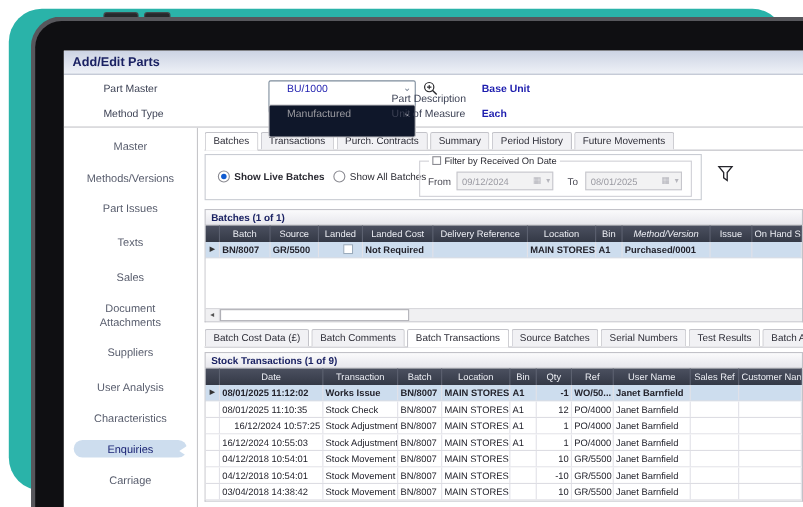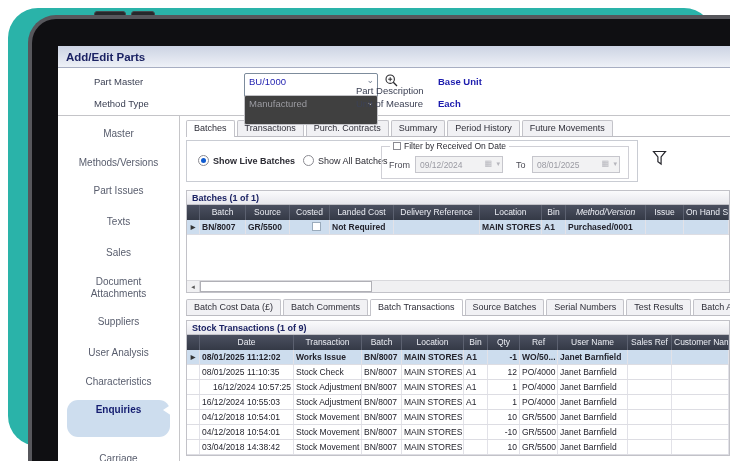--- a/index.html
+++ b/index.html
@@ -32,7 +32,7 @@
   .lbl { position:absolute; color:#3c4154; }
   .val { position:absolute; color:var(--blue,#1d1dae); font-weight:bold; }
   .combo { position:absolute; height:30px; background:#fff; border:1px solid #7d8c9c;
-           border-radius:2px; padding:2px 14px 0 4px; font-size:9.5px; overflow:hidden; }
+           border-radius:2px; padding:2px 14px 0 16px; font-size:9.5px; overflow:hidden; }
   .combo .combo-val { color:var(--blue,#1d1dae); }
   .combo .chev { position:absolute; right:3px; top:1px; color:#7a8697; font-size:9px; }
   .combo.disabled { background:#404040; border-color:#c2c2c6; }

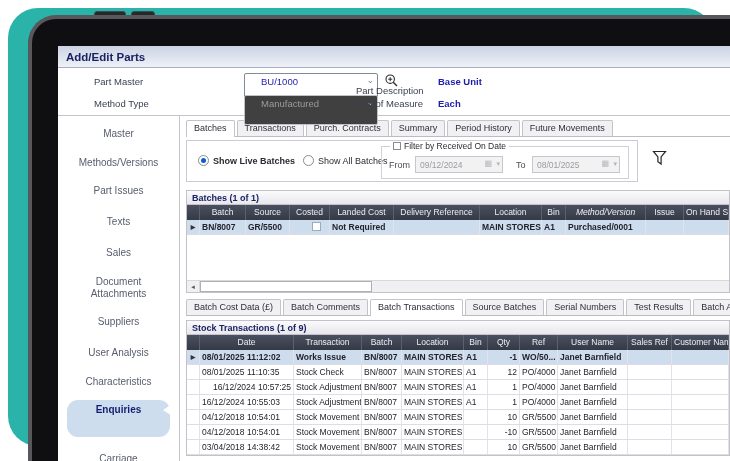--- a/index.html
+++ b/index.html
@@ -35,7 +35,7 @@
            border-radius:2px; padding:2px 14px 0 16px; font-size:9.5px; overflow:hidden; }
   .combo .combo-val { color:var(--blue,#1d1dae); }
   .combo .chev { position:absolute; right:3px; top:1px; color:#7a8697; font-size:9px; }
-  .combo.disabled { background:#404040; border-color:#c2c2c6; }
+  .combo.disabled { background:#0f172a; border-color:#c2c2c6; }
   .combo.disabled .combo-val { color:#9b9ba1; }
   .combo.disabled .chev { color:#c0c0c6; }
   .mag { position:absolute; left:327px; top:6px; }

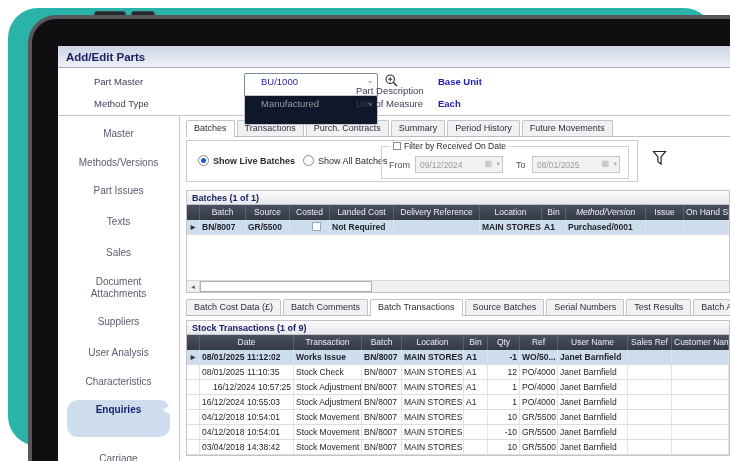--- a/index.html
+++ b/index.html
@@ -214,7 +214,7 @@
                 <span class="gcell" style="width: 13px;"></span>
                 <span class="gcell" style="width: 46px;">Batch</span>
                 <span class="gcell" style="width: 44px;">Source</span>
-                <span class="gcell" style="width: 40px;">Costed</span>
+                <span class="gcell" style="width: 40px;">Landed</span>
                 <span class="gcell" style="width: 64px;">Landed Cost</span>
                 <span class="gcell" style="width: 86px;">Delivery Reference</span>
                 <span class="gcell" style="width: 62px;">Location</span>

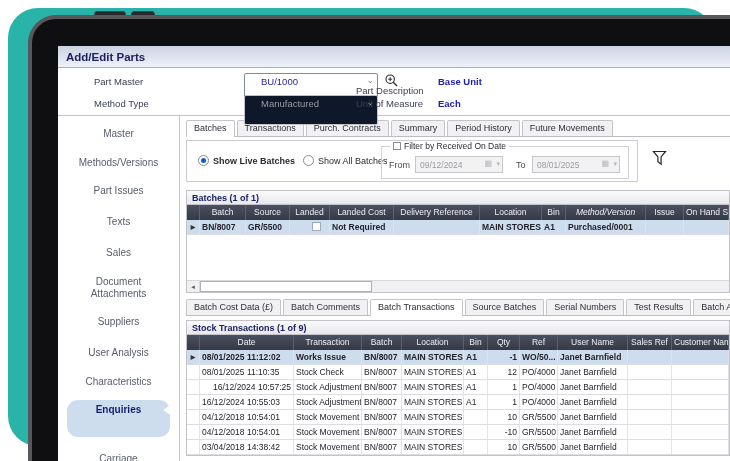--- a/index.html
+++ b/index.html
@@ -47,9 +47,9 @@
   .side-item { height:17px; line-height:15px; margin:0 9px 14px; text-align:center;
                font-size:10px; color:#585d6d; }
   .side-item.wrap { height:auto; line-height:12px; }
-  .side-item.active { position:relative; height:37px; line-height:20px; margin-top:-2px;
+  .side-item.active { position:relative; height:16px; line-height:20px; margin-top:-2px;
                       background:var(--selection,#c7d9ee); border-radius:11px;
-                      font-weight:bold; color:#141d70; }
+                      font-weight:normal; color:#141d70; }
   .side-item.active .notch { position:absolute; right:-2px; top:4px; width:0; height:0;
                              border-top:6px solid transparent; border-bottom:6px solid transparent;
                              border-right:9px solid #fff; }

